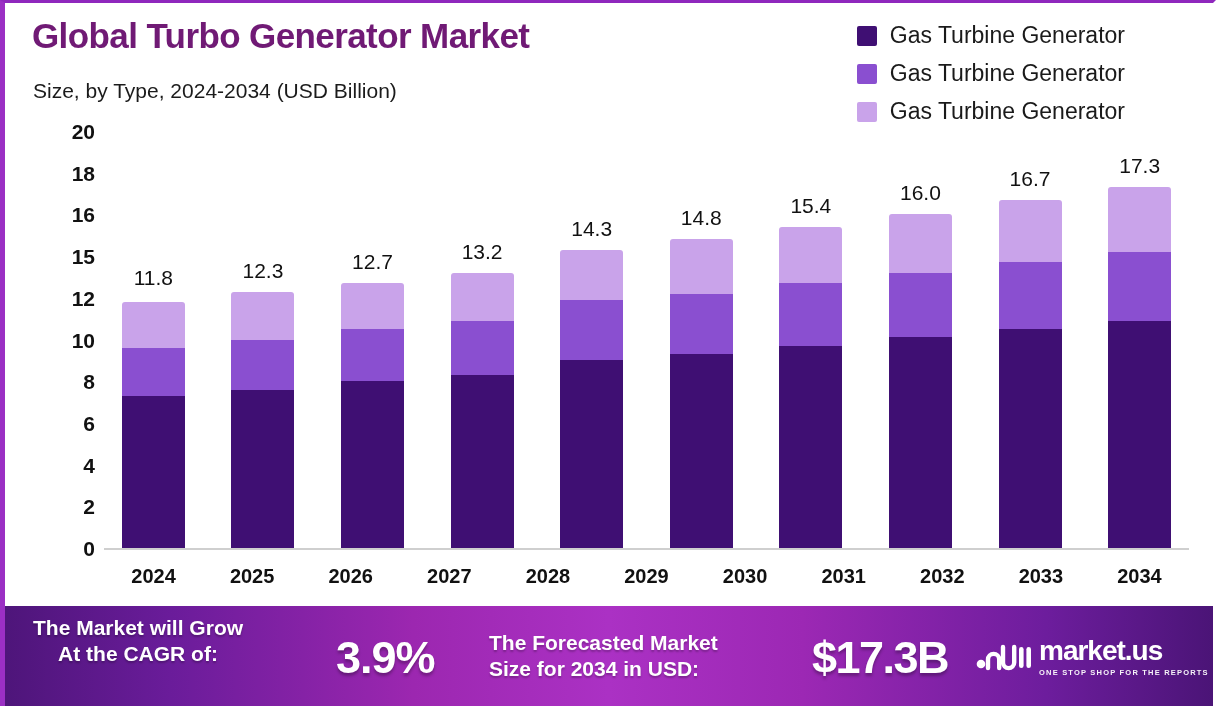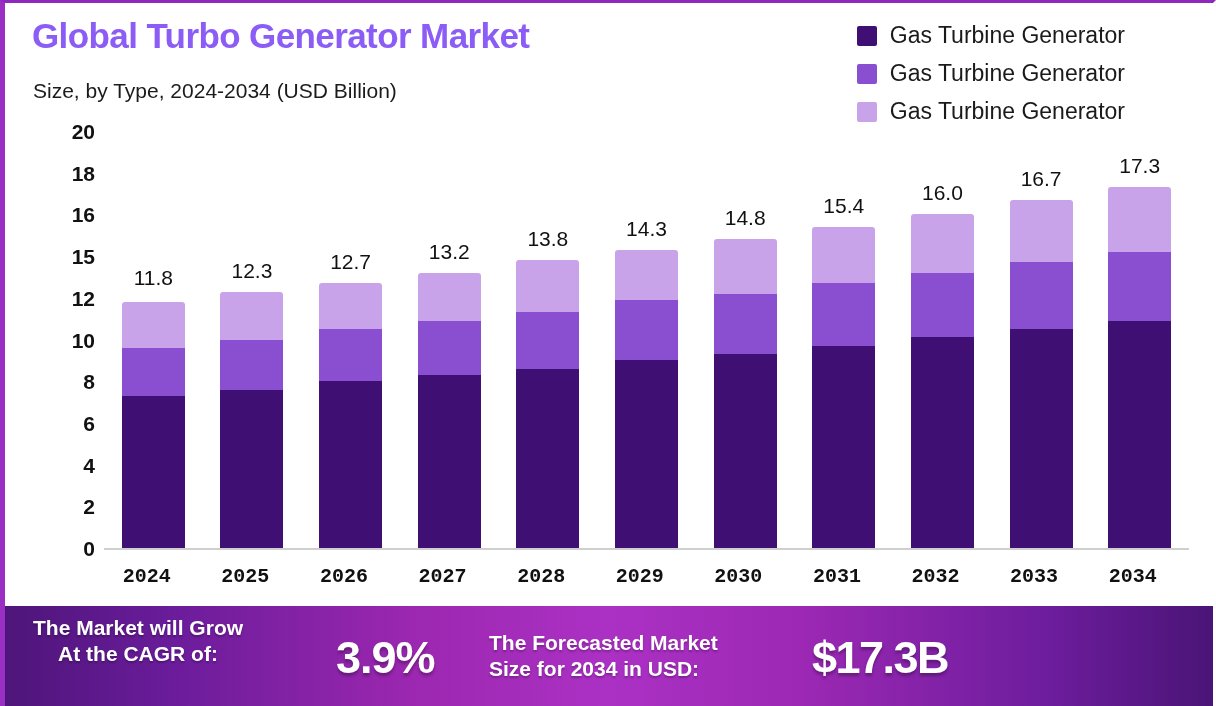--- a/index.html
+++ b/index.html
@@ -35,7 +35,7 @@
   
   .title{
     position:absolute;left:27px;top:13px;
-    font-size:35px;font-weight:700;color:#8b5cf6;
+    font-size:35px;font-weight:700;color:#701a75;
     letter-spacing:-0.6px;
     white-space:nowrap;
   }

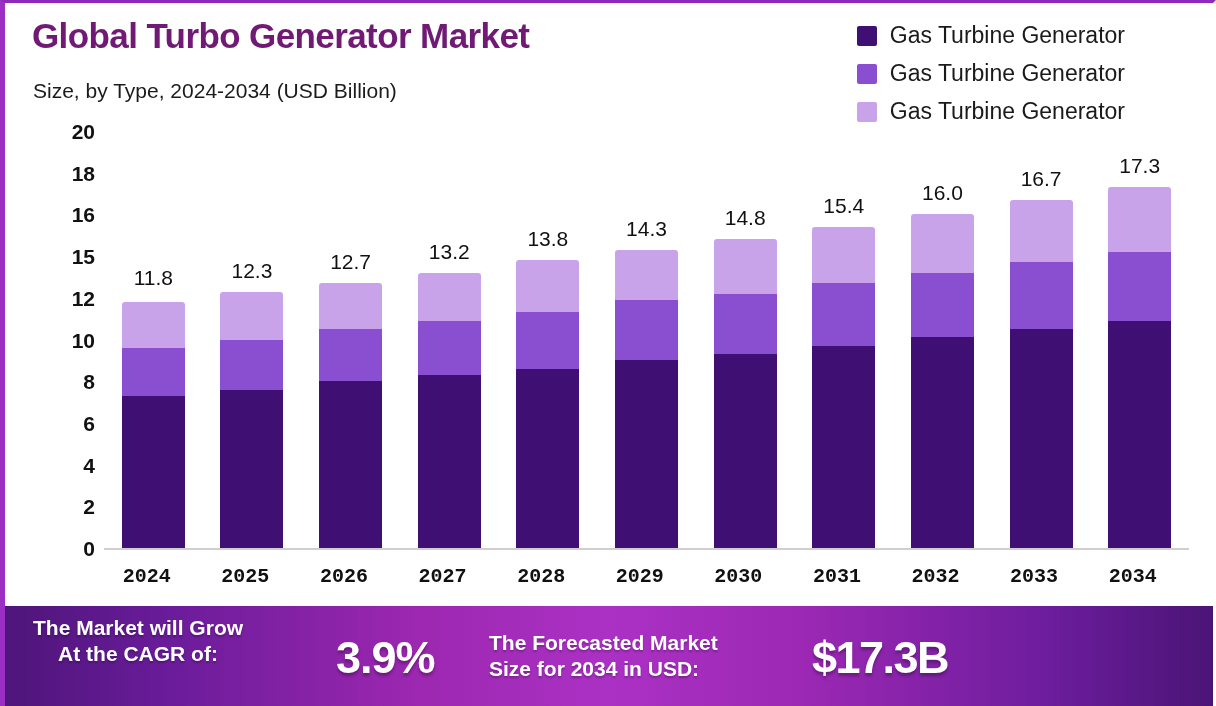--- a/index.html
+++ b/index.html
@@ -227,14 +227,6 @@
           </div>
         </div>
         <div class="bar-col">
-          <div class="bar-total" style="bottom: 296.73px;">13.8</div>
-          <div class="bar-stack">
-            <div class="seg seg-top" style="background: rgb(201, 163, 234); height: 52.125px;"></div>
-            <div class="seg" style="background: rgb(138, 79, 208); height: 56.295px;"></div>
-            <div class="seg" style="background: rgb(63, 15, 115); height: 179.31px;"></div>
-          </div>
-        </div>
-        <div class="bar-col">
           <div class="bar-total" style="bottom: 307.155px;">14.3</div>
           <div class="bar-stack">
             <div class="seg seg-top" style="background: rgb(201, 163, 234); height: 50.04px;"></div>

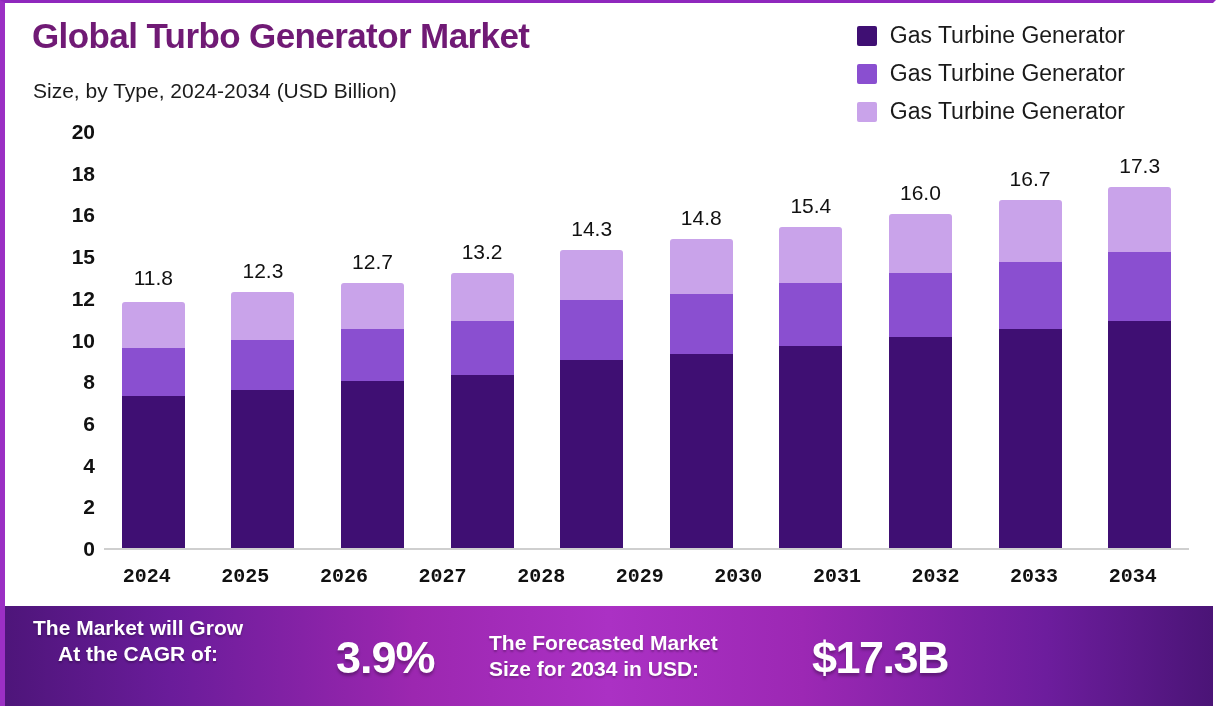--- a/index.html
+++ b/index.html
@@ -99,8 +99,8 @@
   }
 
   .x-labels{
-    position:absolute;left:92px;top:562px;width:1085px;
-    display:flex;justify-content:flex-end;font-family:Liberation Mono, monospace;
+    position:absolute;left:99px;top:562px;width:1085px;
+    display:flex;justify-content:center;
   }
   .x-tick{
     width:98.6px;text-align:center;

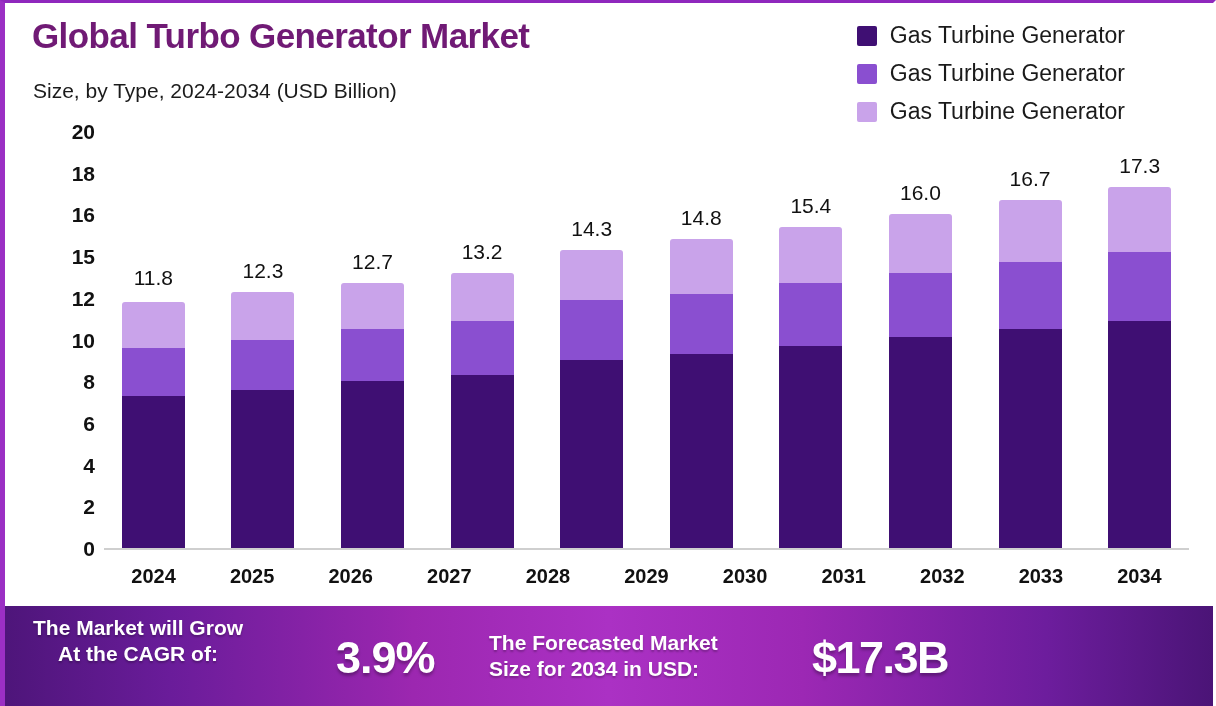--- a/index.html
+++ b/index.html
@@ -302,6 +302,19 @@
     </div>
   </div>
 
+  <div class="logo">
+    <svg class="logo-mark" viewBox="0 0 56 32">
+      <circle cx="6" cy="23" r="4.3" fill="#ffffff"></circle>
+      <path d="M13 27 L13 18.5 A5.6 5.6 0 0 1 24.2 18.5 L24.2 27" fill="none" stroke="#ffffff" stroke-width="4.4" stroke-linecap="round"></path>
+      <path d="M28 6 L28 21.5 A5.6 5.6 0 0 0 39.2 21.5 L39.2 6" fill="none" stroke="#ffffff" stroke-width="4.4" stroke-linecap="round"></path>
+      <rect x="44" y="6" width="4.6" height="21" rx="2.3" fill="#ffffff"></rect>
+      <rect x="51.4" y="6" width="4.6" height="21" rx="2.3" fill="#ffffff"></rect>
+    </svg>
+    <div class="logo-words">
+      <div class="logo-name">market.us</div>
+      <div class="logo-tag">ONE STOP SHOP FOR THE REPORTS</div>
+    </div>
+  </div>
 </div>
 
 </body></html>

